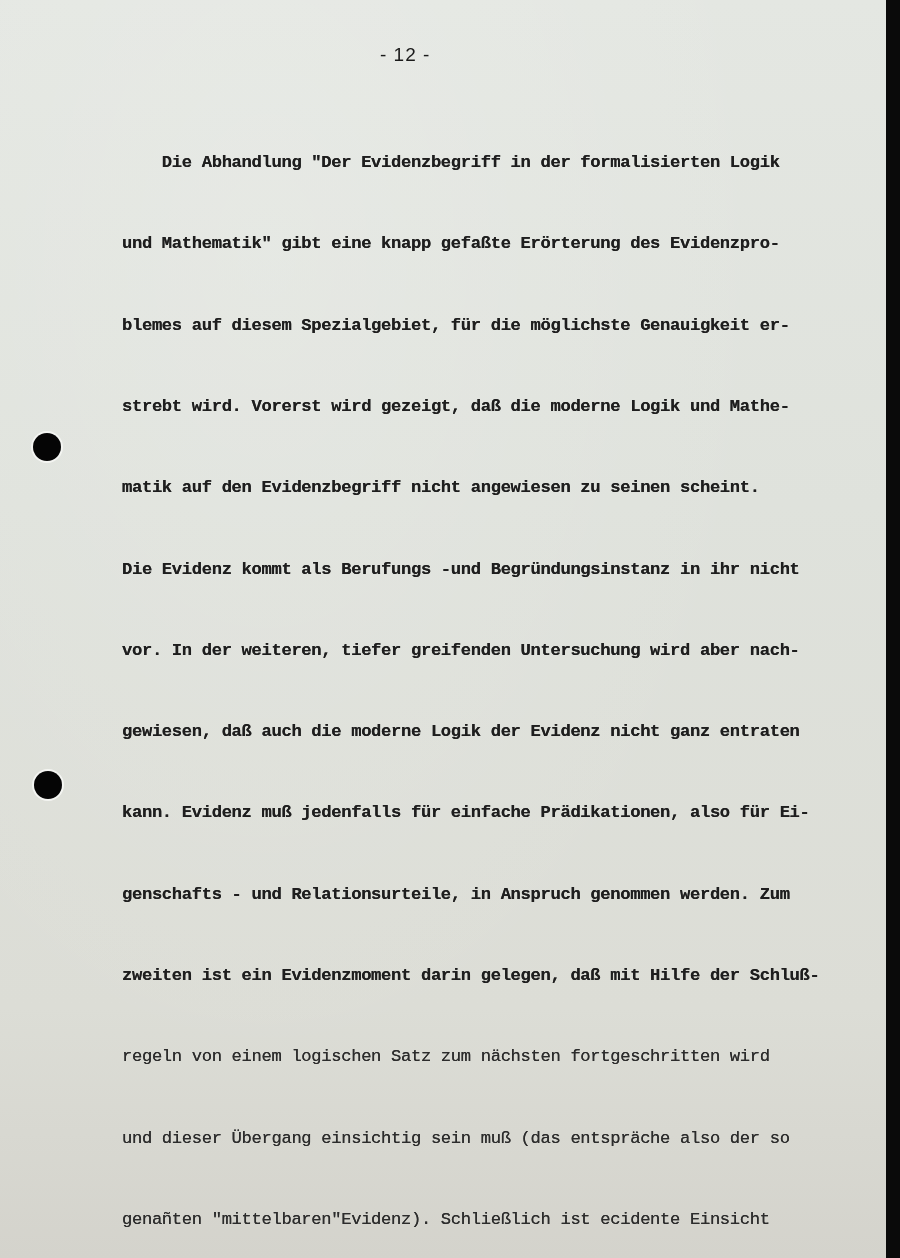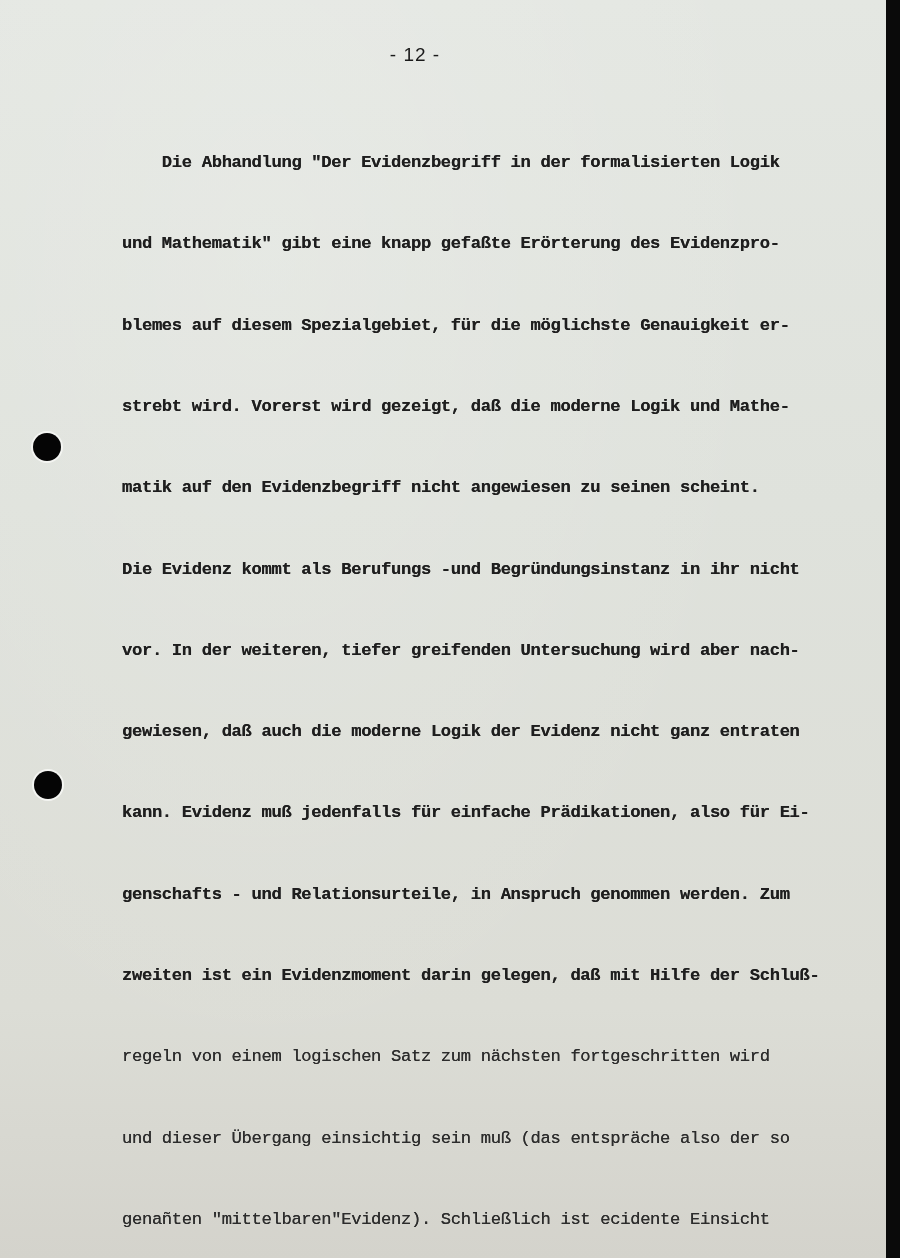--- a/index.html
+++ b/index.html
@@ -28,7 +28,7 @@
     box-shadow: 0 0 0 2px #f4f5f2;
   }
   .page-number {
-    position: absolute; left: 380px; top: 44px; width: 70px; text-align: center;
+    position: absolute; left: 380px; top: 44px; width: 70px; text-align: left;
     font-family: "Liberation Sans", sans-serif; font-size: 19px; color: #1a1a1a;
     letter-spacing: 1px;
   }

